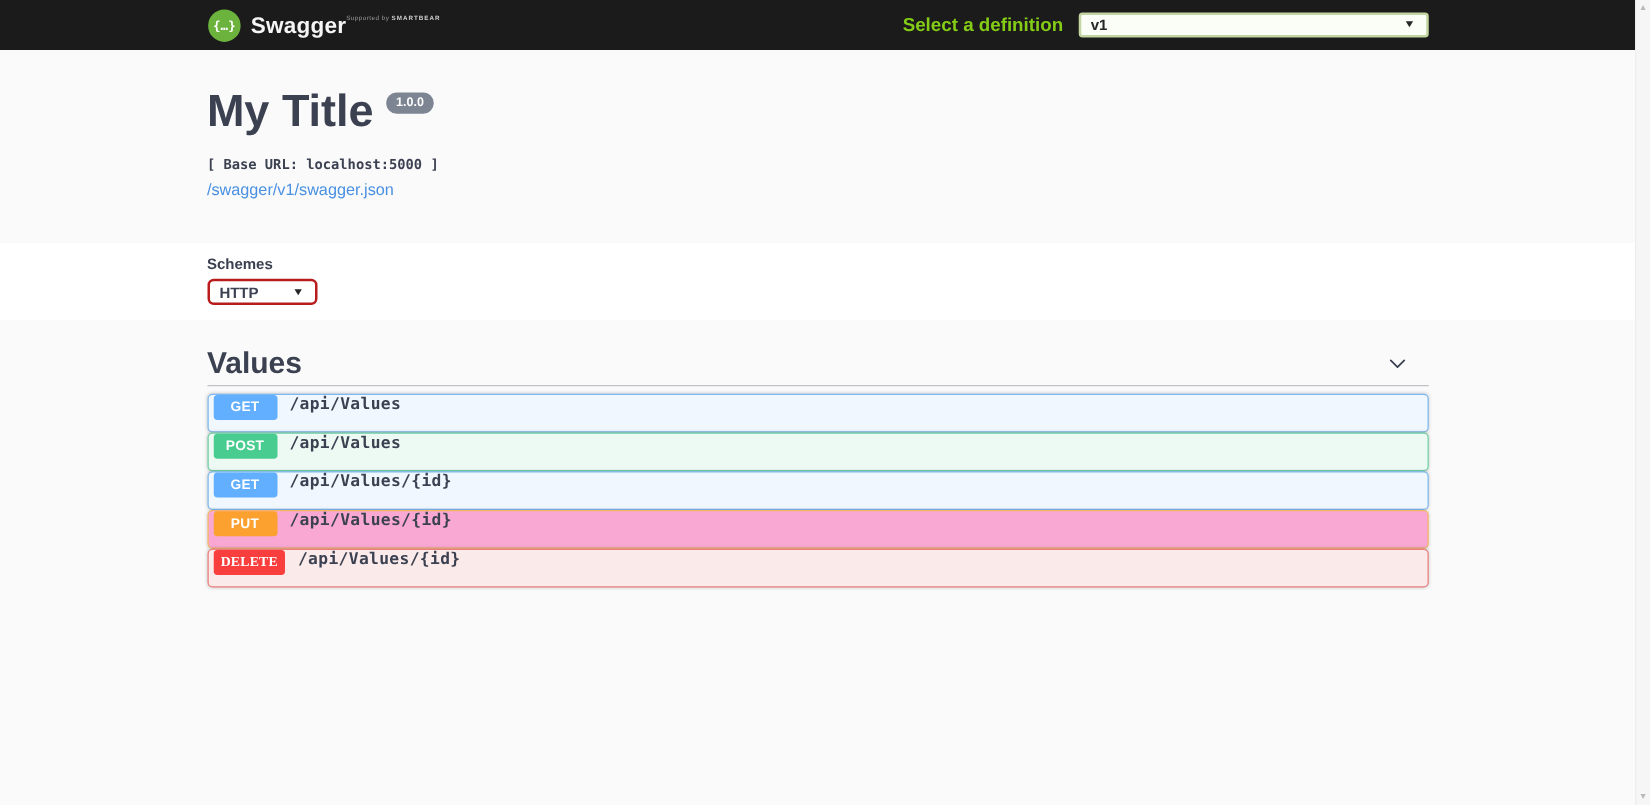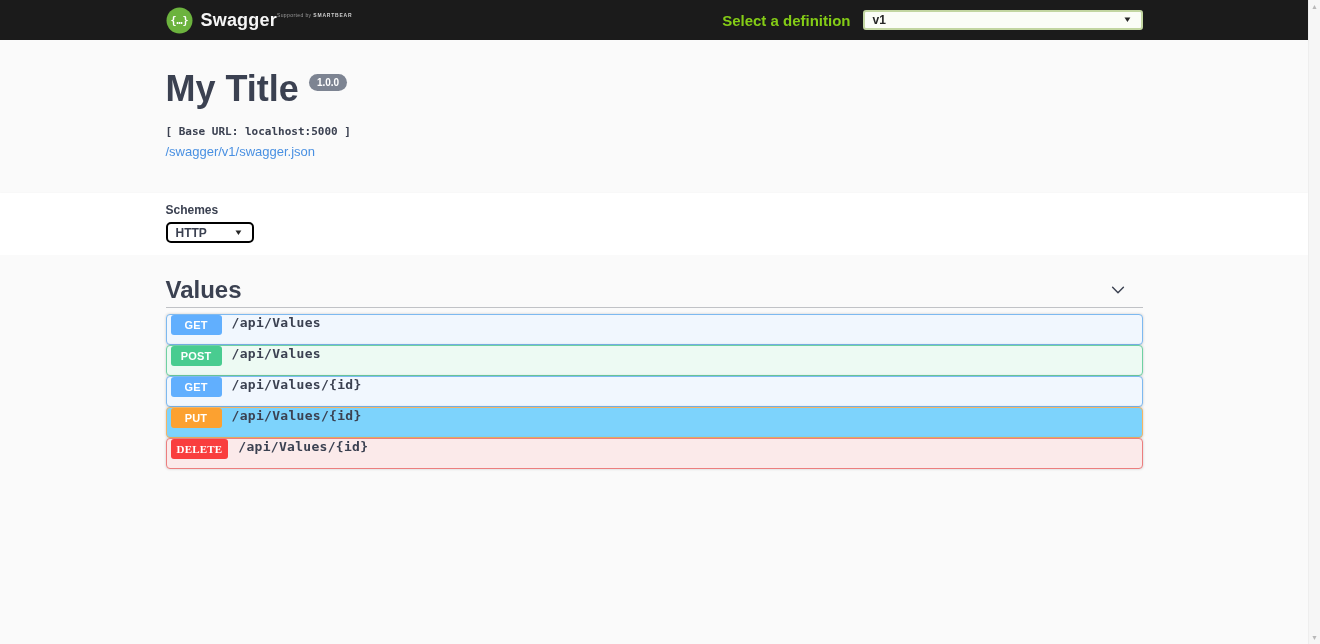--- a/index.html
+++ b/index.html
@@ -74,7 +74,7 @@
   }
   .scheme-select {
     width: 88px; height: 21px;
-    border: 2px solid #000000; border-radius: 5px;
+    border: 2px solid #b91c1c; border-radius: 5px;
     padding: 0 8px; font-size: 12px; font-weight: 700; color: #3b4151;
     background: #ffffff;
   }

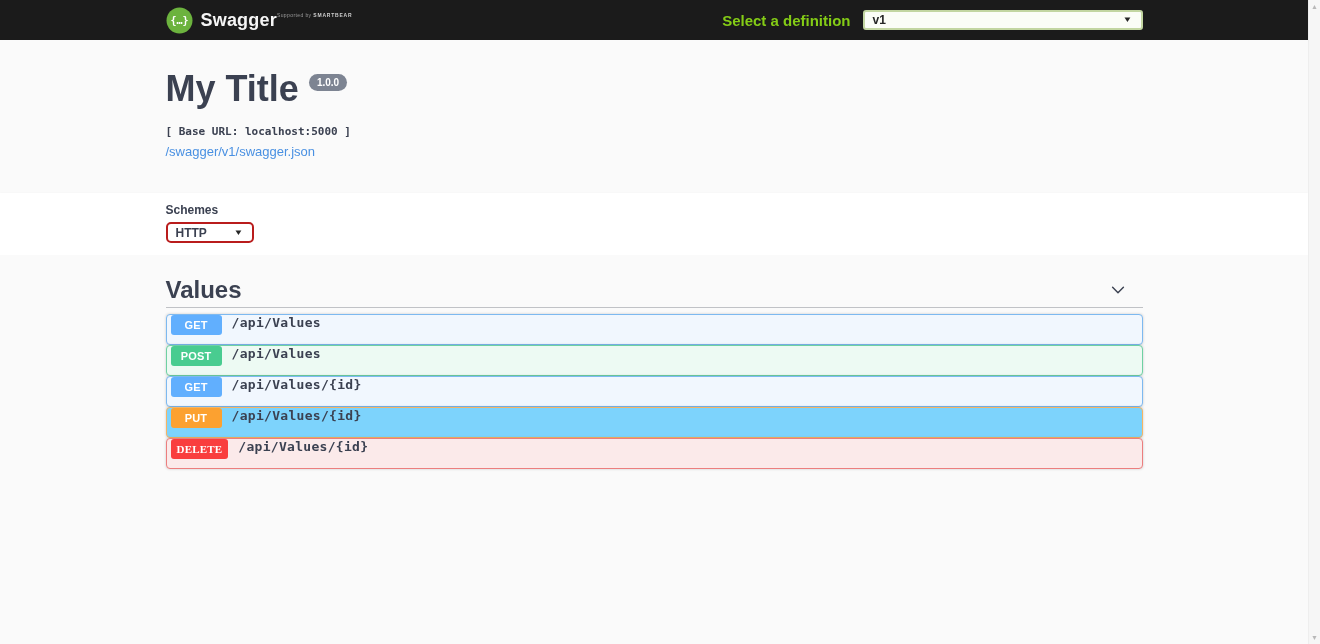--- a/index.html
+++ b/index.html
@@ -194,7 +194,7 @@
     <span class="method-badge" style="background: rgb(97, 175, 254);">GET</span>
     <span class="op-path">/api/Values/{id}</span>
   </div>
-          <div class="op-row" style="background: #7dd3fc; border-color: rgb(246, 181, 99);">
+          <div class="op-row" style="background: #f9a8d4; border-color: rgb(246, 181, 99);">
     <span class="method-badge" style="background: rgb(252, 161, 48);">PUT</span>
     <span class="op-path">/api/Values/{id}</span>
   </div>

